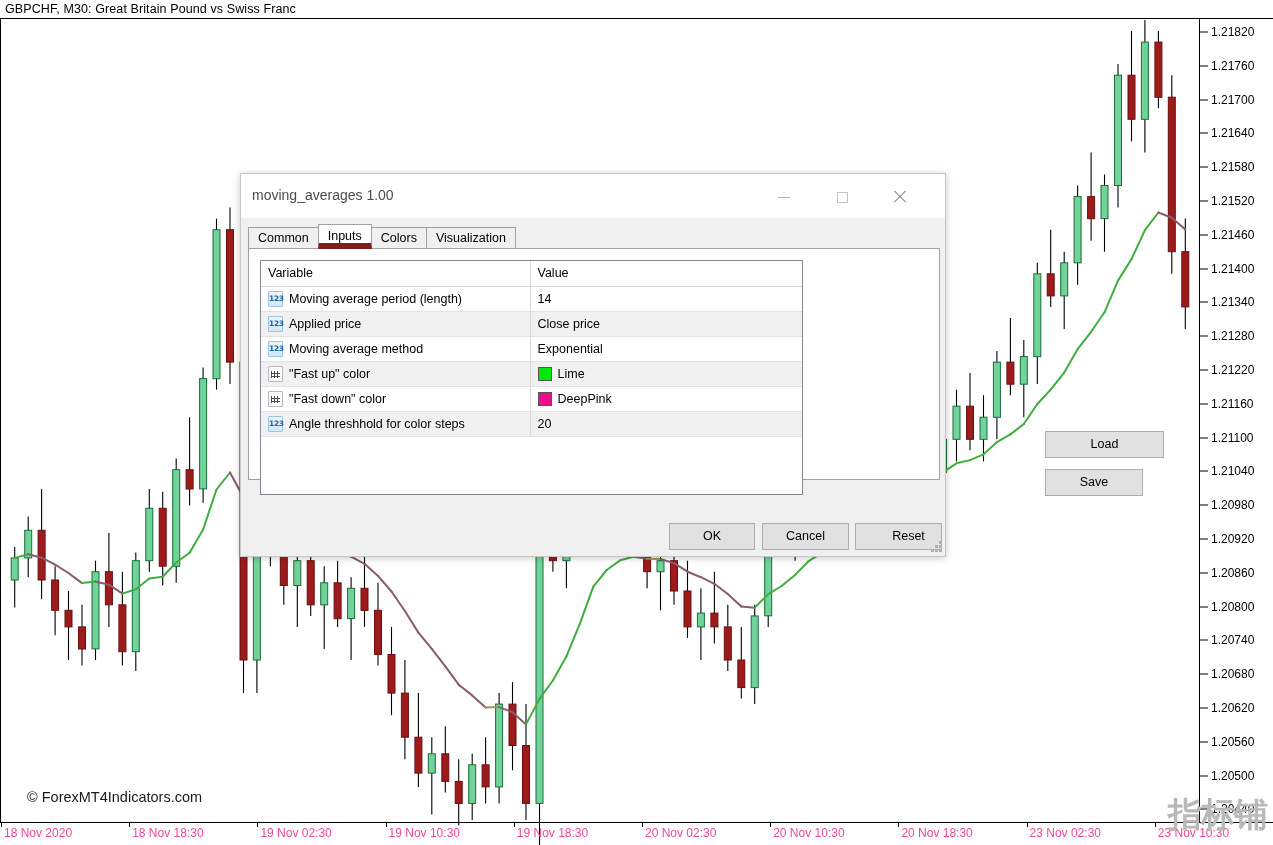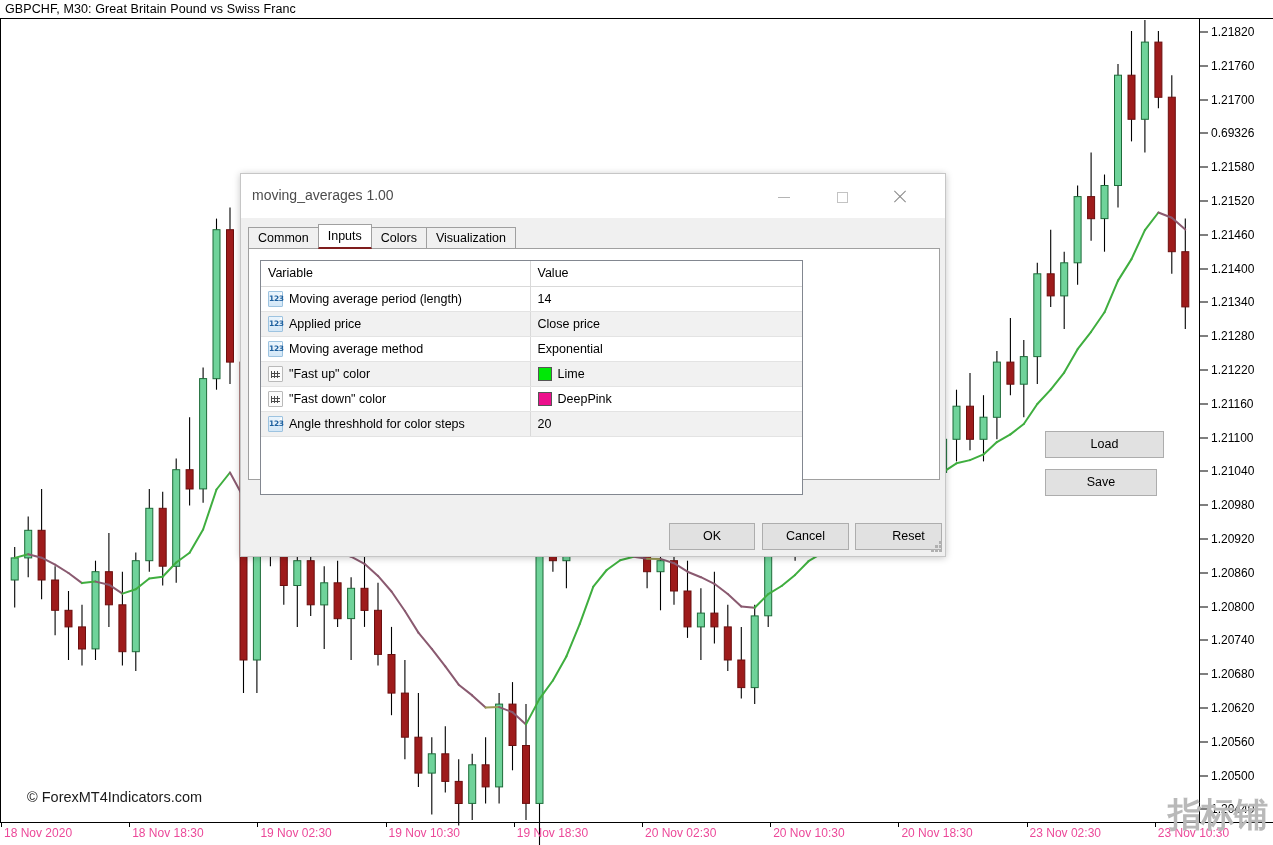--- a/index.html
+++ b/index.html
@@ -614,7 +614,7 @@
         <div class="price-tick" style="top: 99.6px;"></div>
         <div class="price-label" style="top: 99.6px;">1.21700</div>
         <div class="price-tick" style="top: 133.4px;"></div>
-        <div class="price-label" style="top: 133.4px;">0.69326</div>
+        <div class="price-label" style="top: 133.4px;">1.21640</div>
         <div class="price-tick" style="top: 167.2px;"></div>
         <div class="price-label" style="top: 167.2px;">1.21580</div>
         <div class="price-tick" style="top: 201px;"></div>

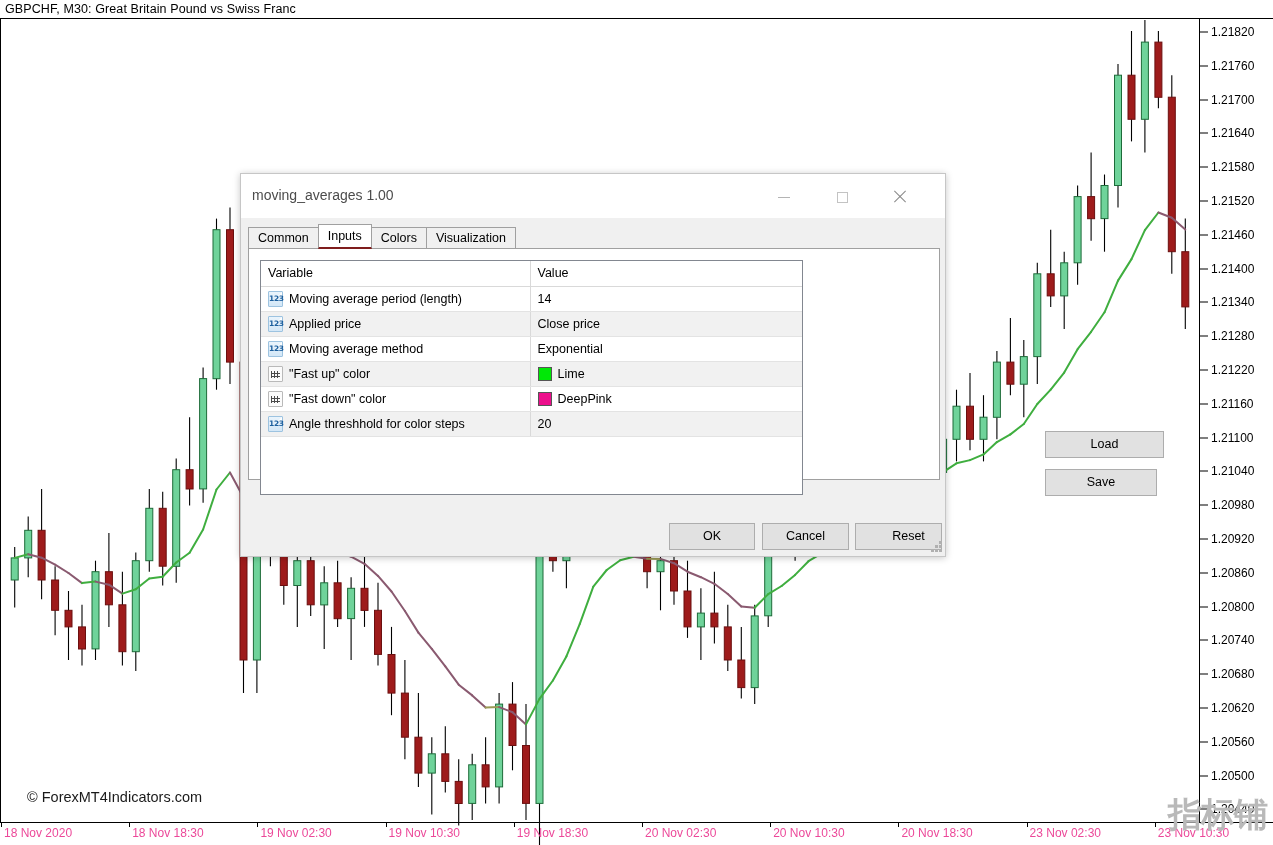--- a/index.html
+++ b/index.html
@@ -165,7 +165,7 @@
   }
   .tab.active {
     background: #ffffff;
-    border-bottom: 2px solid #7f1d1d;
+    border-bottom: 6px solid #7f1d1d;
     height: 25px;
     line-height: 23px;
     margin-bottom: 0px;

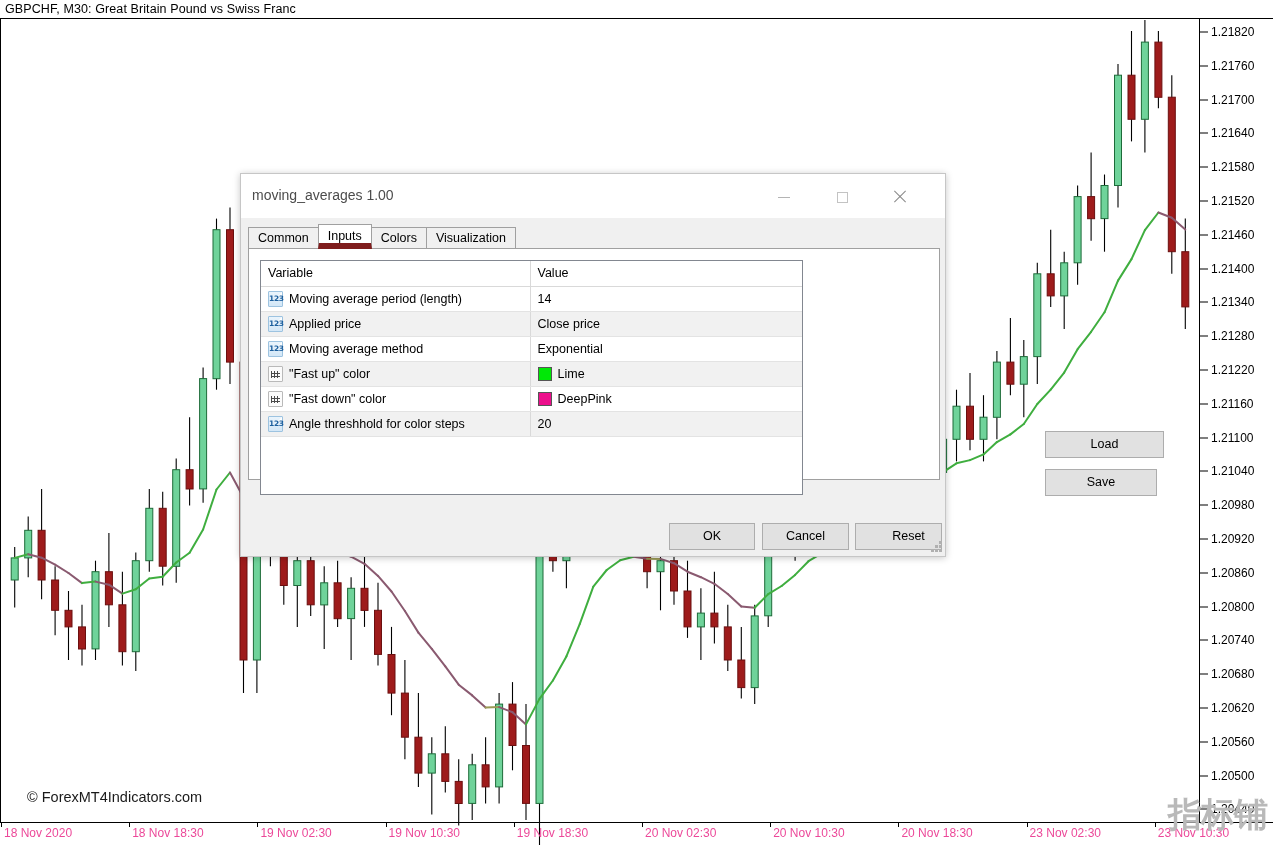--- a/index.html
+++ b/index.html
@@ -298,7 +298,7 @@
   }
   #btn-save {
     position: absolute; left: 804px; top: 295px;
-    width: 112px; height: 27px; line-height: 25px;
+    width: 98px; height: 27px; line-height: 25px;
   }
   #btn-ok {
     position: absolute; left: 428px; top: 349px;

